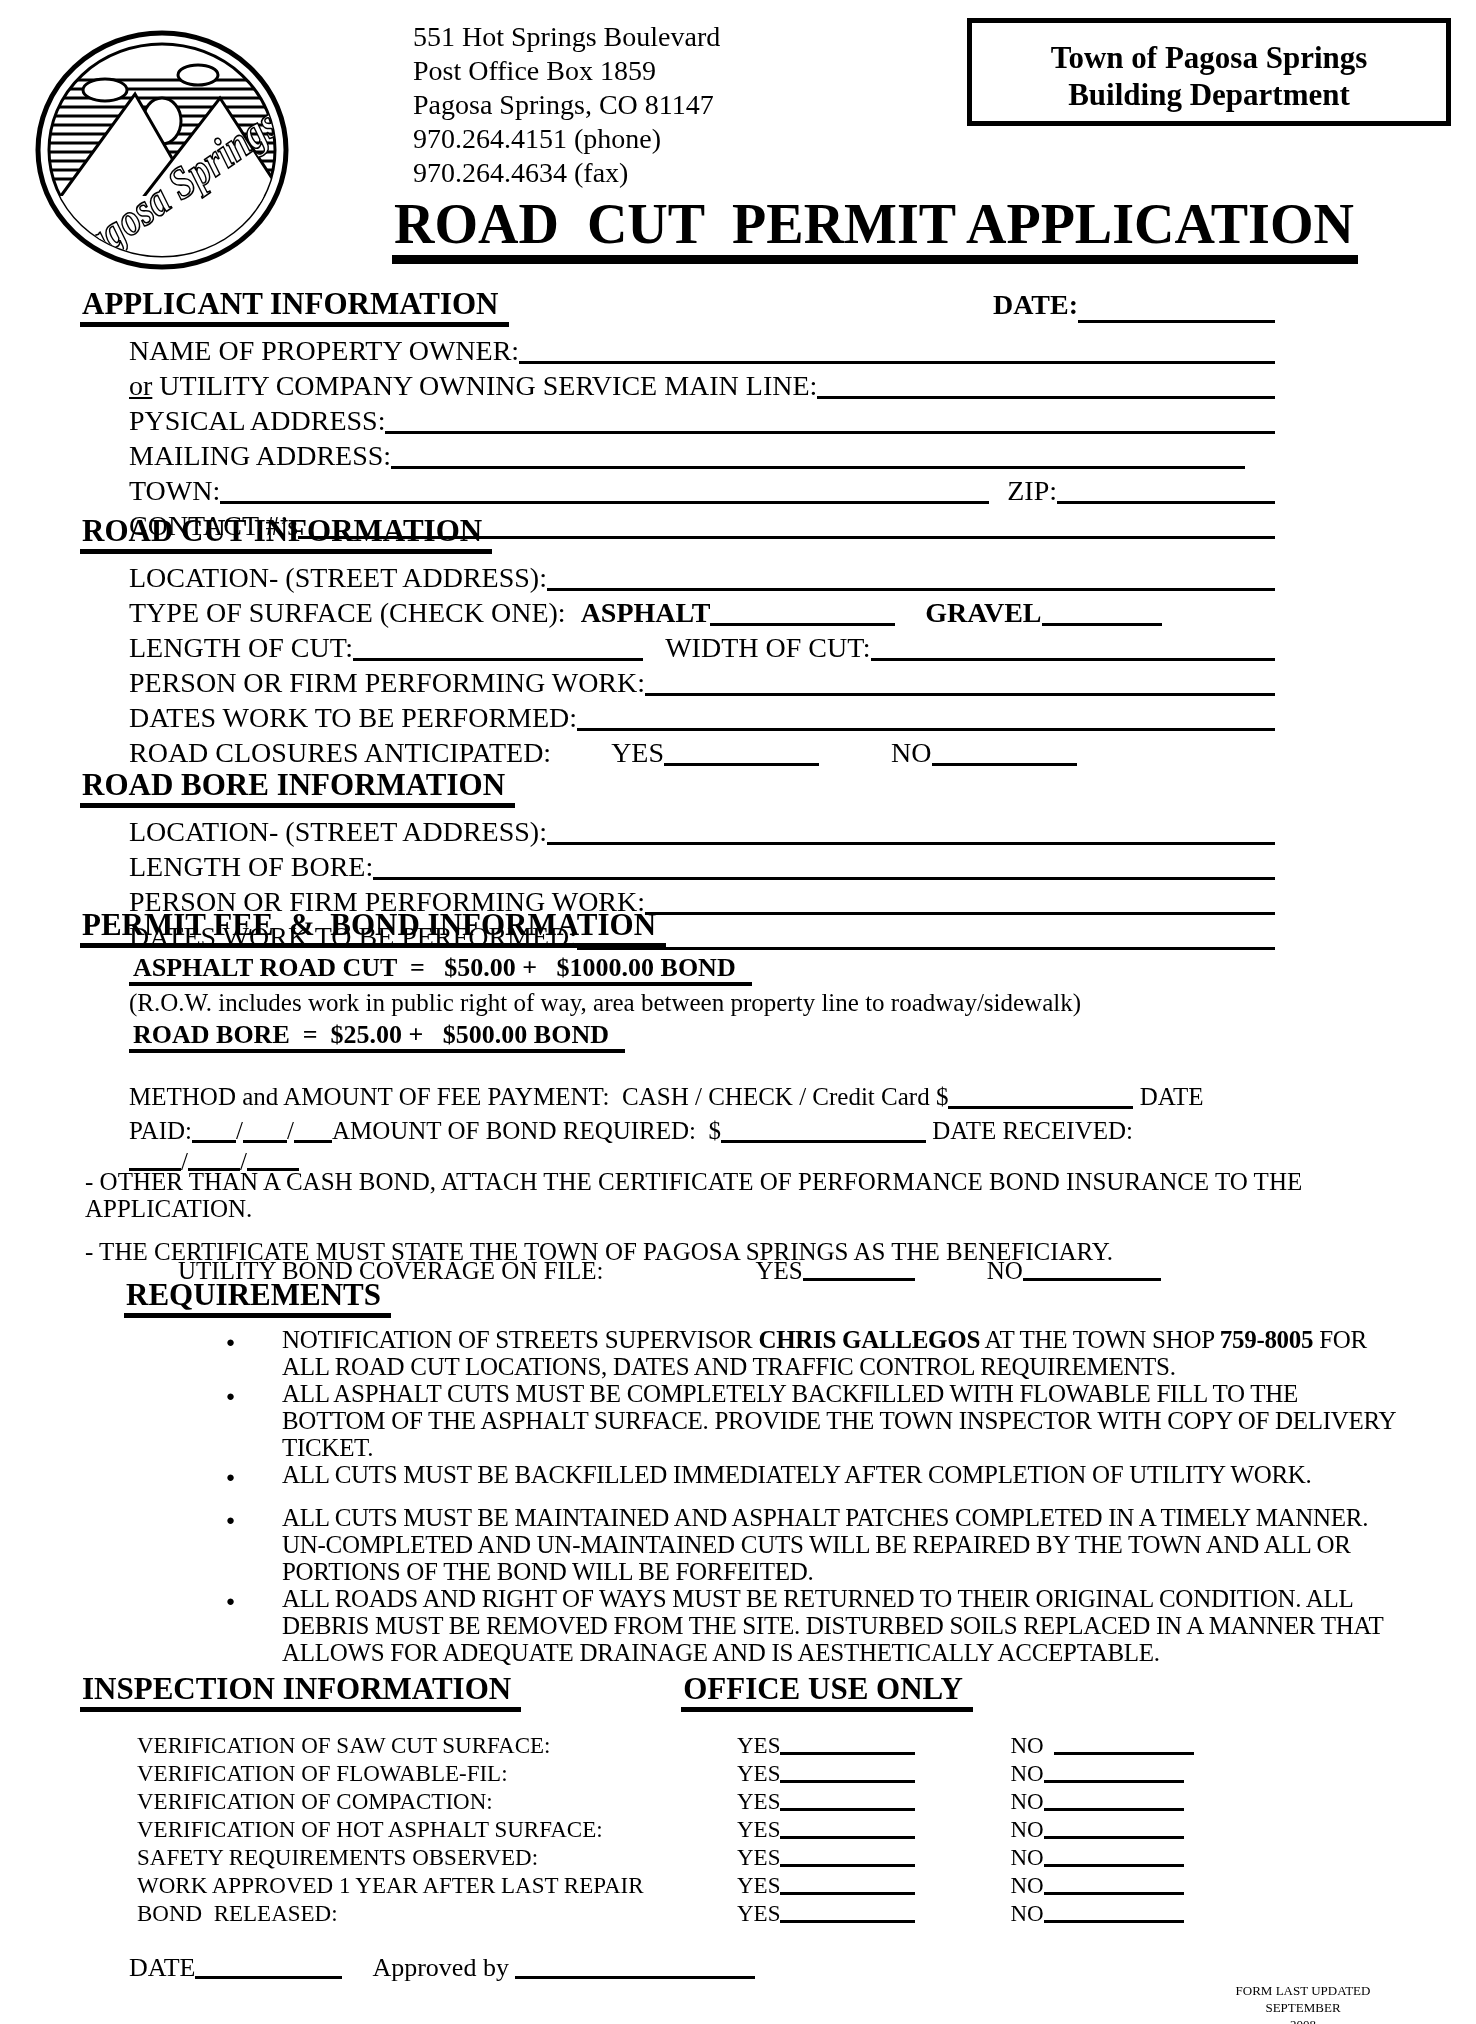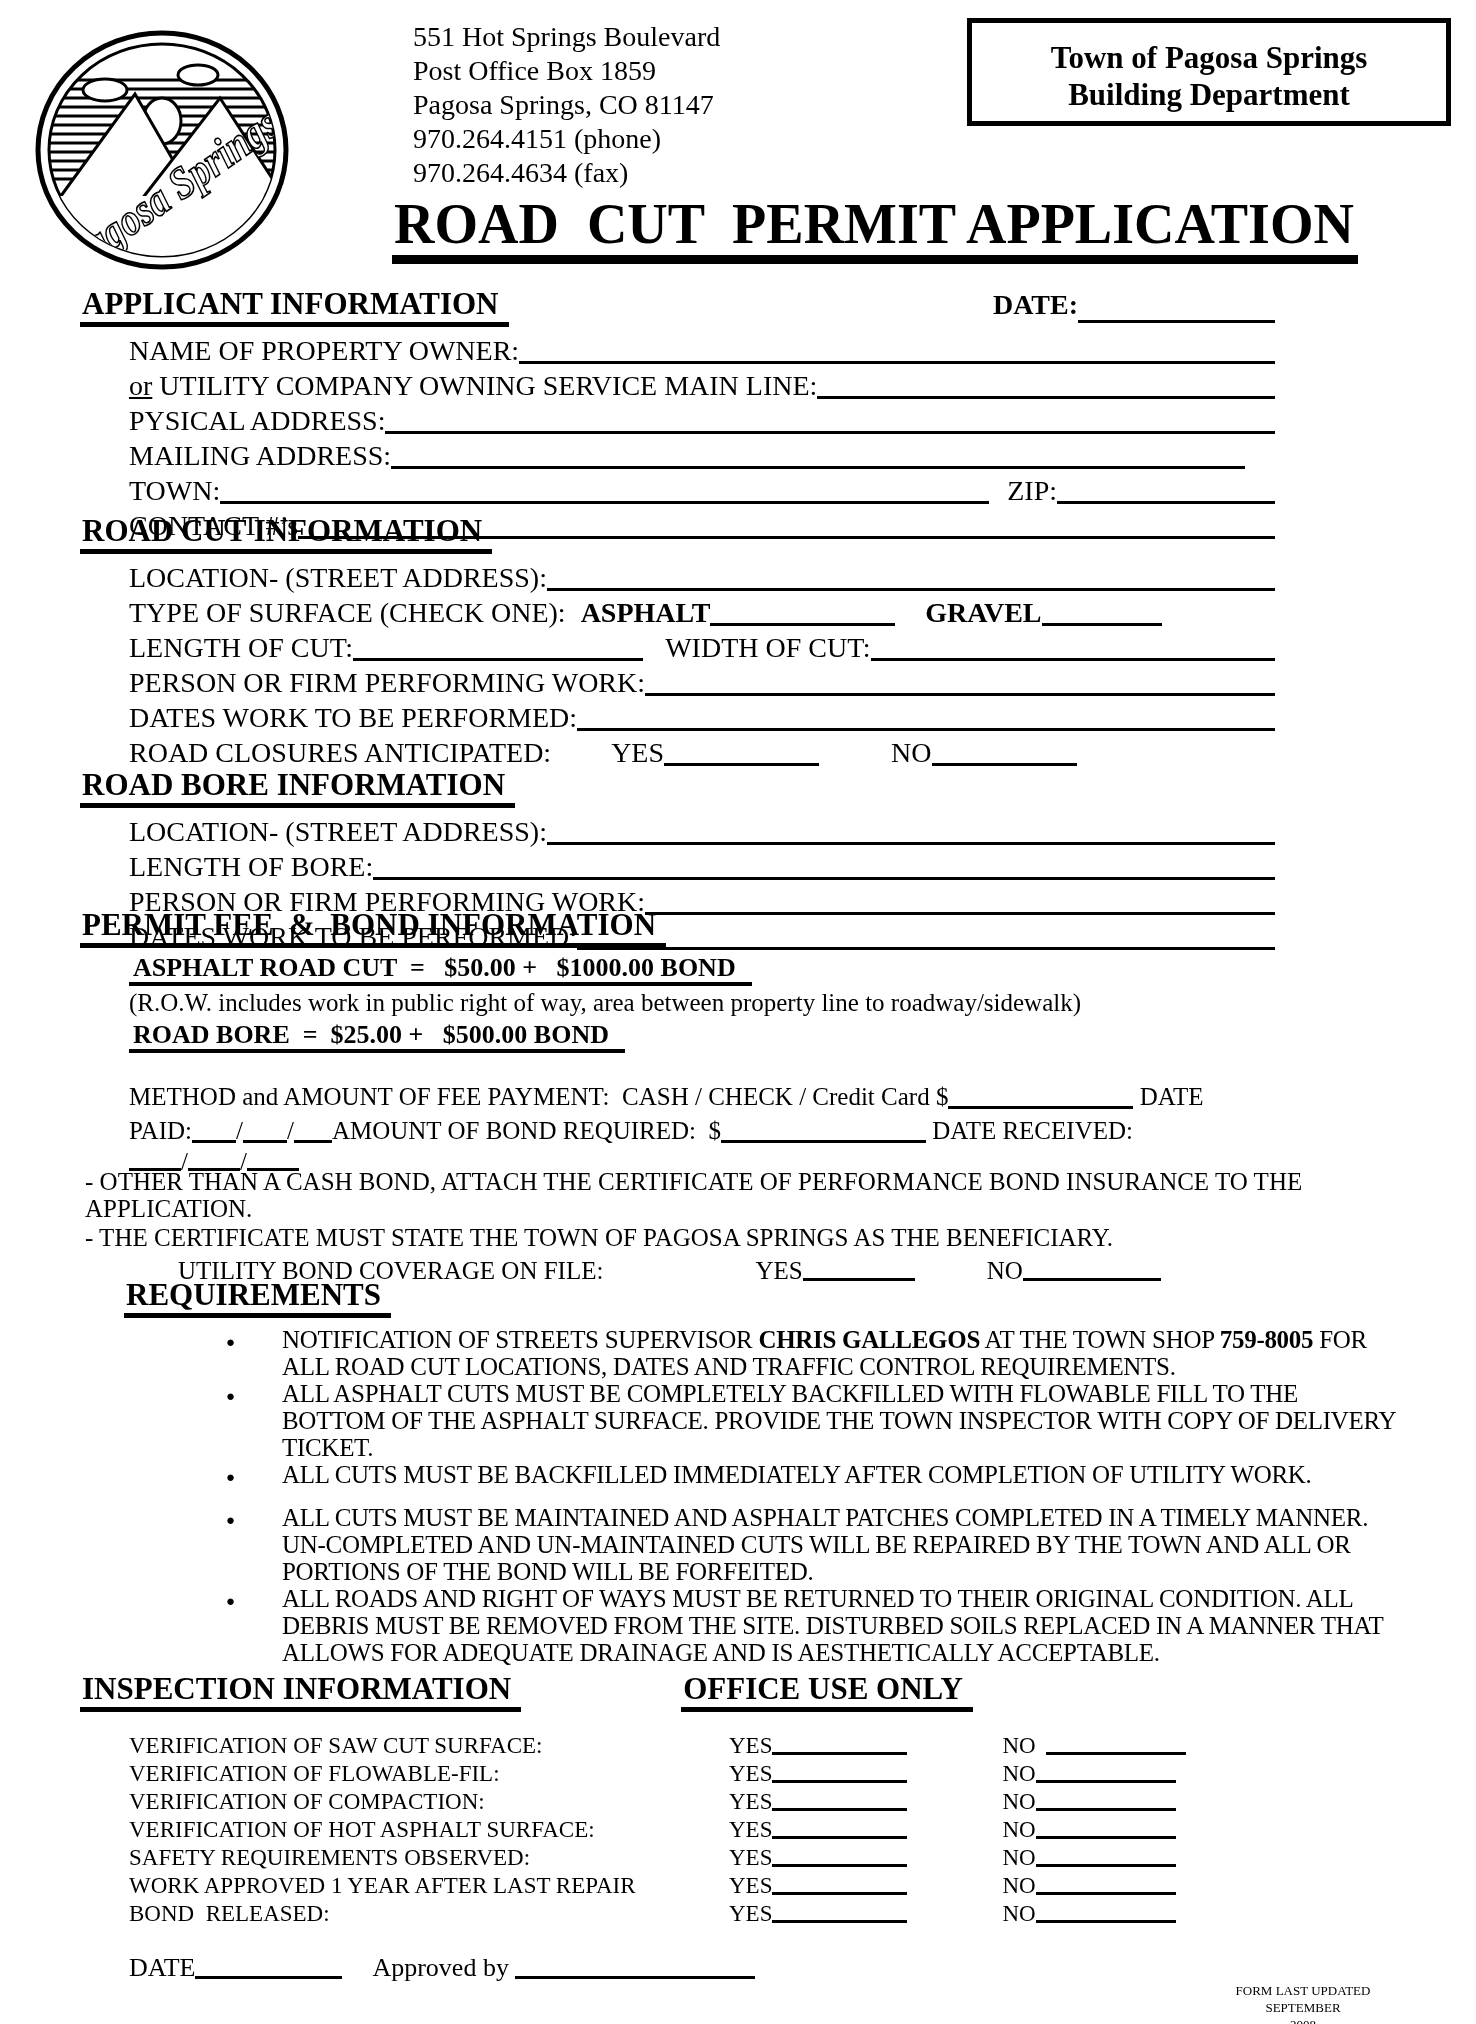--- a/index.html
+++ b/index.html
@@ -231,7 +231,7 @@
 
   <div class="abs" style="left:85px;top:1168px;width:1340px;">
     <div class="note">- OTHER THAN A CASH BOND, ATTACH THE CERTIFICATE OF PERFORMANCE BOND INSURANCE TO THE APPLICATION.</div>
-    <div class="note" style="margin-top:2px"> -  THE CERTIFICATE MUST STATE THE TOWN OF PAGOSA SPRINGS AS THE BENEFICIARY.</div>
+    <div class="note" style="margin-top:16px"> -  THE CERTIFICATE MUST STATE THE TOWN OF PAGOSA SPRINGS AS THE BENEFICIARY.</div>
   </div>
 
   <div class="abs" style="left:178px;top:1256px;width:1200px;">

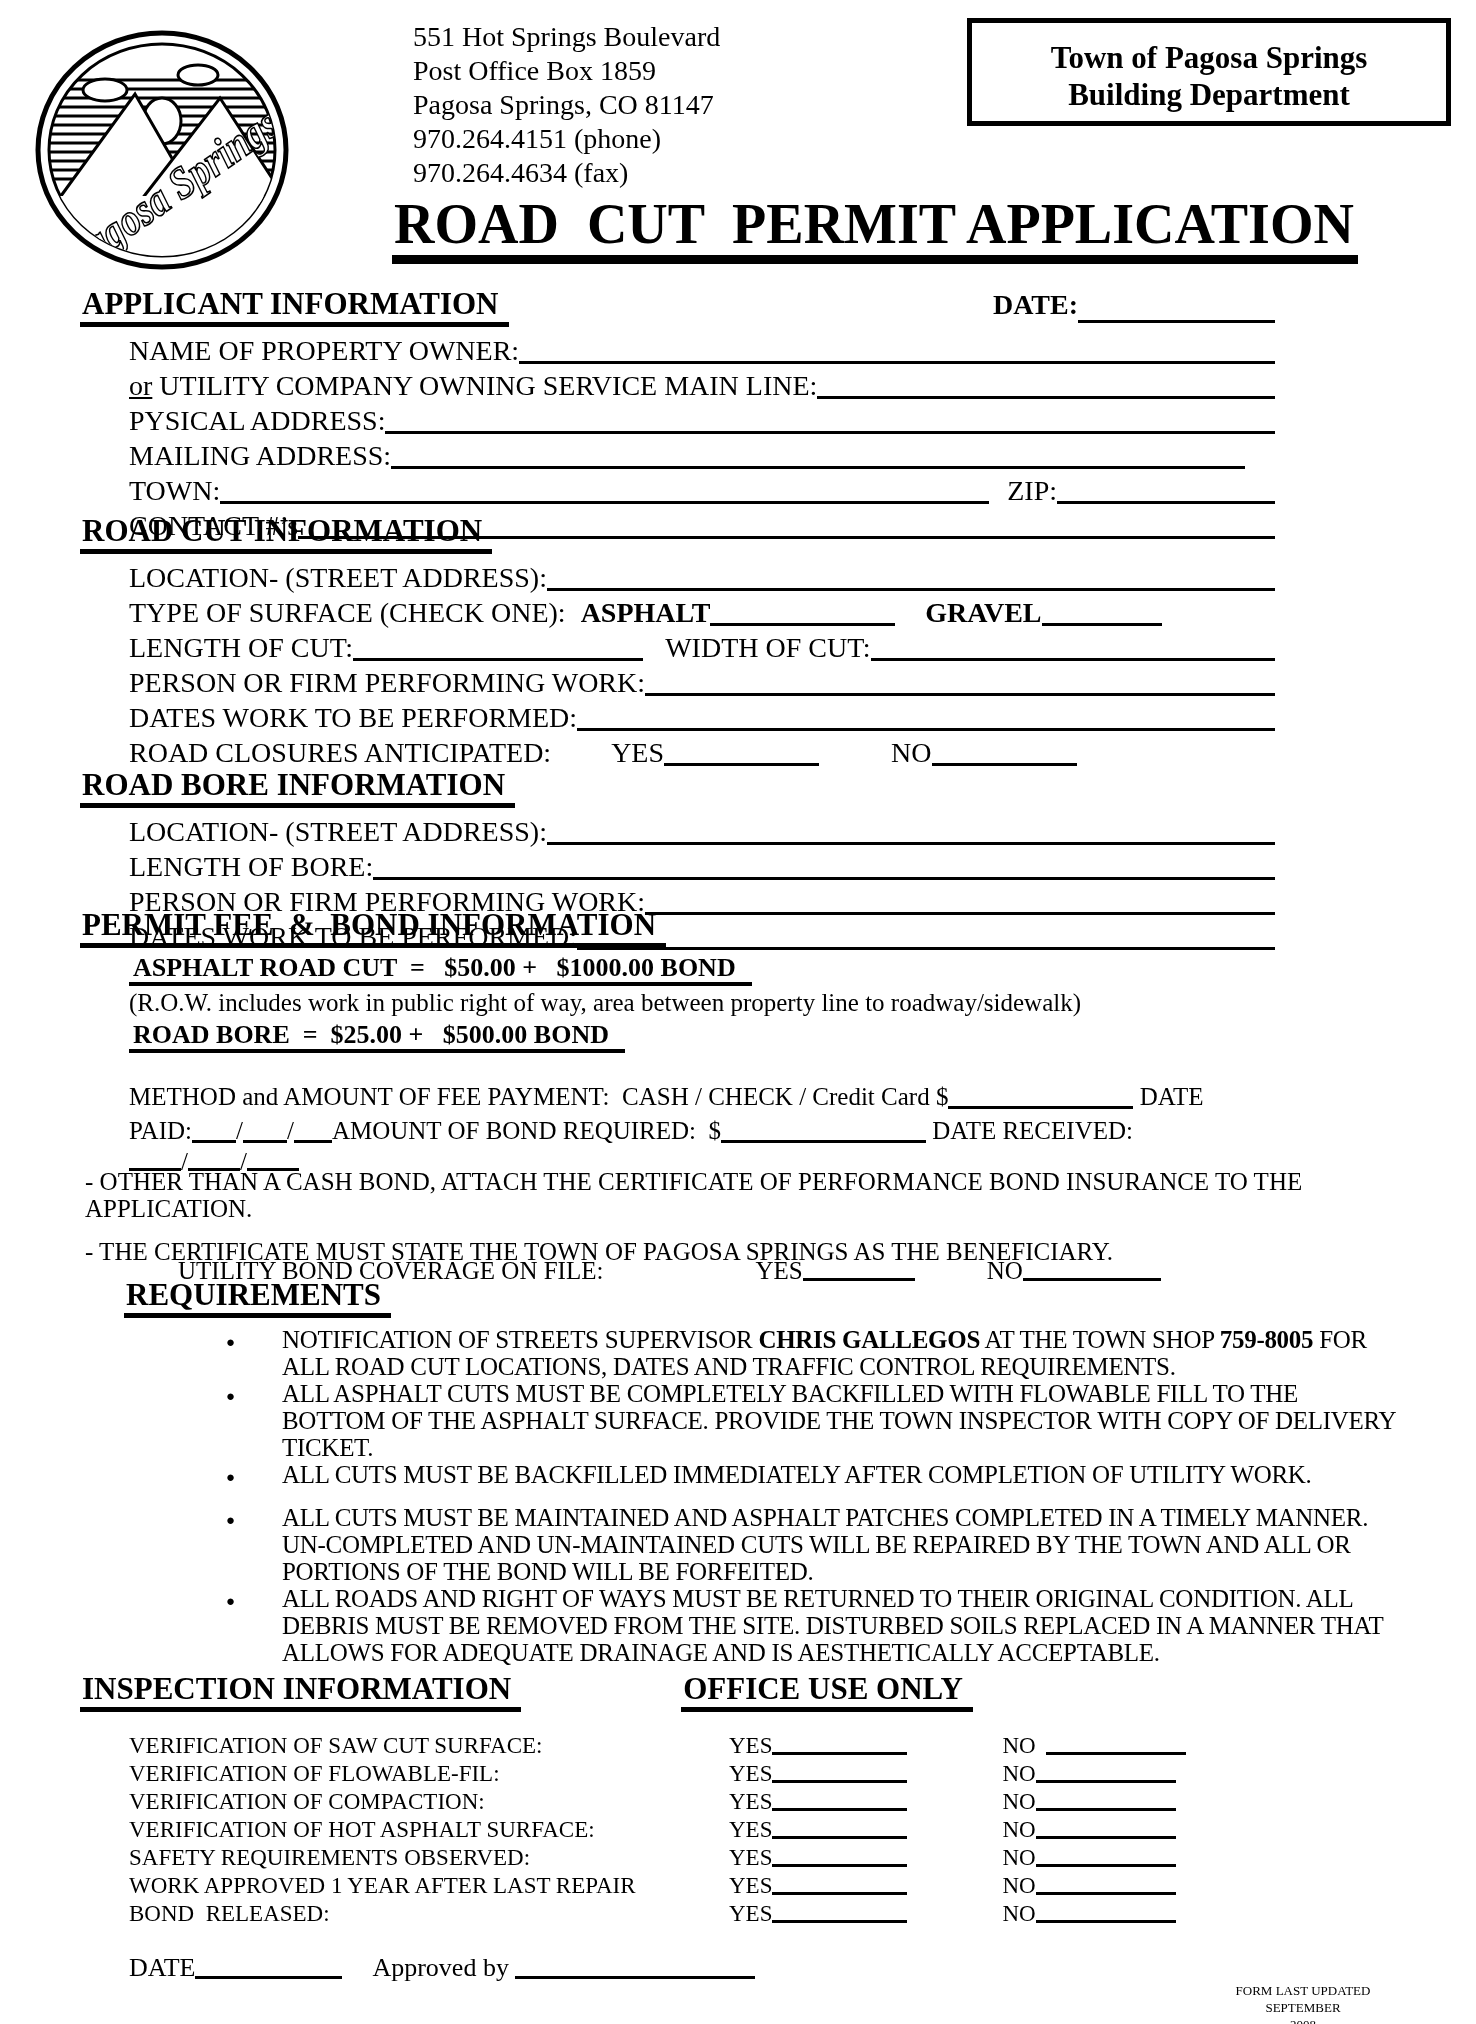--- a/index.html
+++ b/index.html
@@ -34,7 +34,7 @@
   .gap-top{margin-top:16px;}
   
   .irow{display:flex;height:28px;line-height:28px;font-size:23px;}
-  .irow .il{width:600px;flex:none;white-space:pre;}
+  .irow .il{width:600px;flex:none;white-space:pre;margin-left:8px;}
   .irow .fill{margin-bottom:5px;}
   .logo-wrap{position:absolute;left:30px;top:28px;}
   .addr{position:absolute;left:413px;top:20px;font-size:28px;line-height:34px;}

